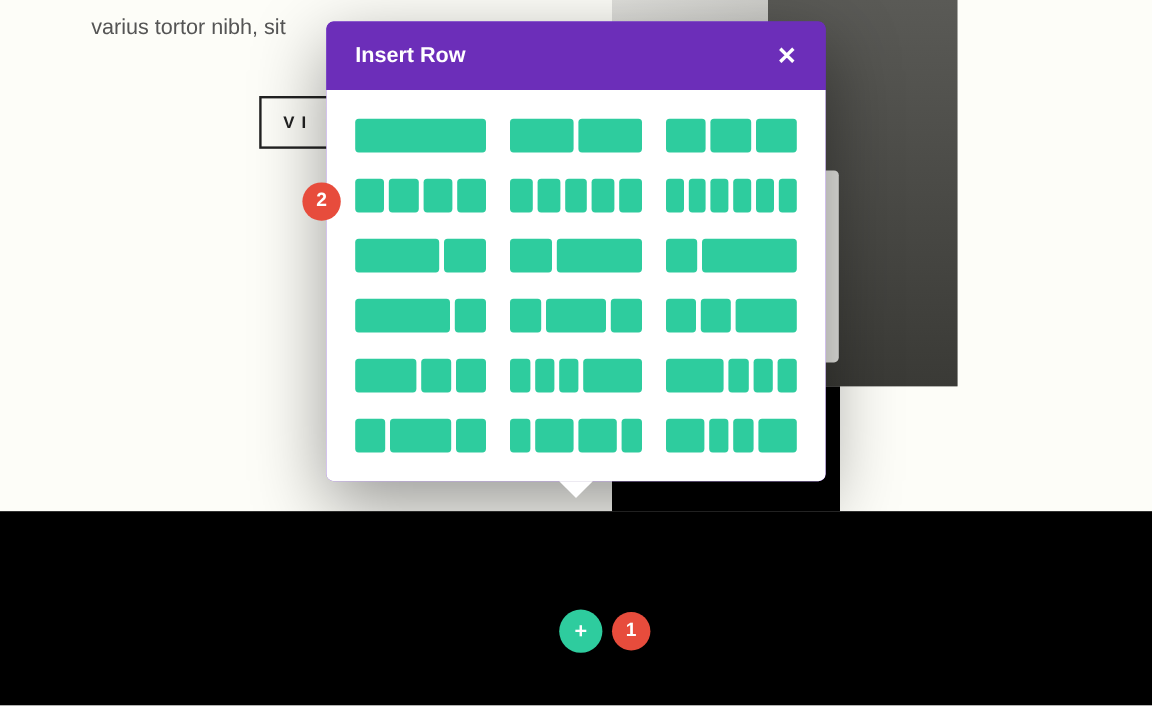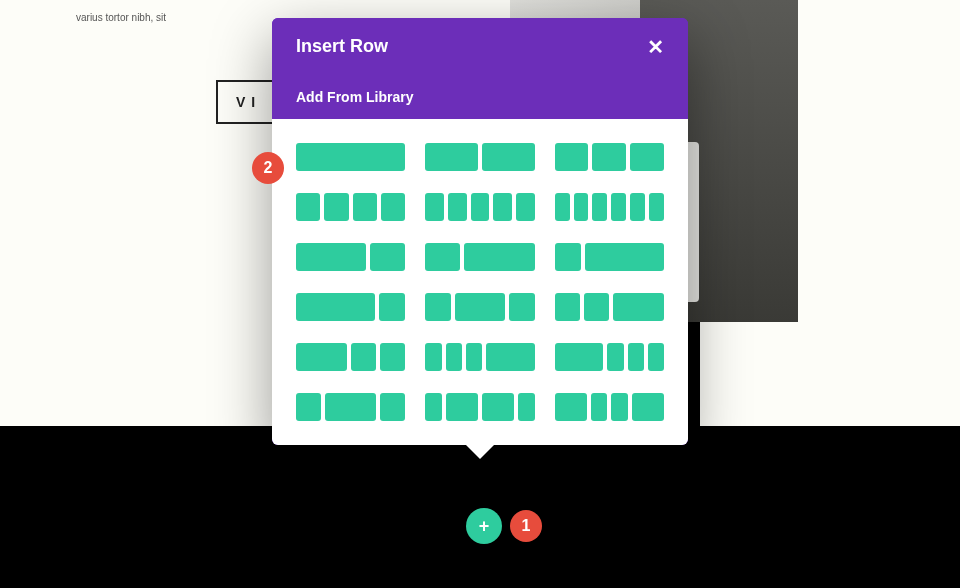--- a/index.html
+++ b/index.html
@@ -28,7 +28,7 @@
       top: 12px;
       left: 76px;
       color: #555;
-      font-size: 10px;
+      font-size: 18px;
     }
     .btn-outline {
       position: absolute;

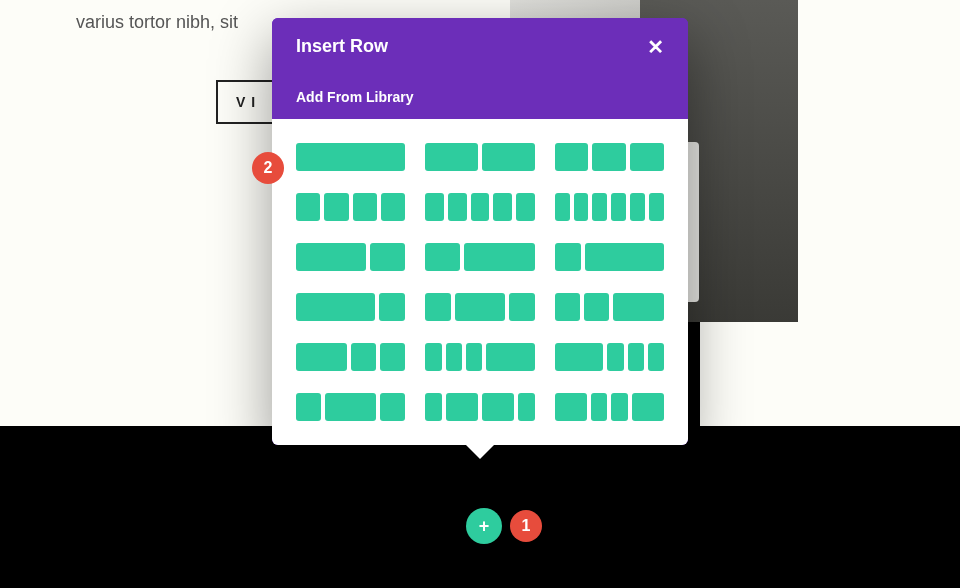--- a/index.html
+++ b/index.html
@@ -201,7 +201,6 @@
     <div class="modal-close">✕</div>
   </div>
   <div class="modal-tabs">
-    <div class="tab">Add From Library</div>
   </div>
   <div class="modal-body" id="layouts">
       <div class="layout-option">

